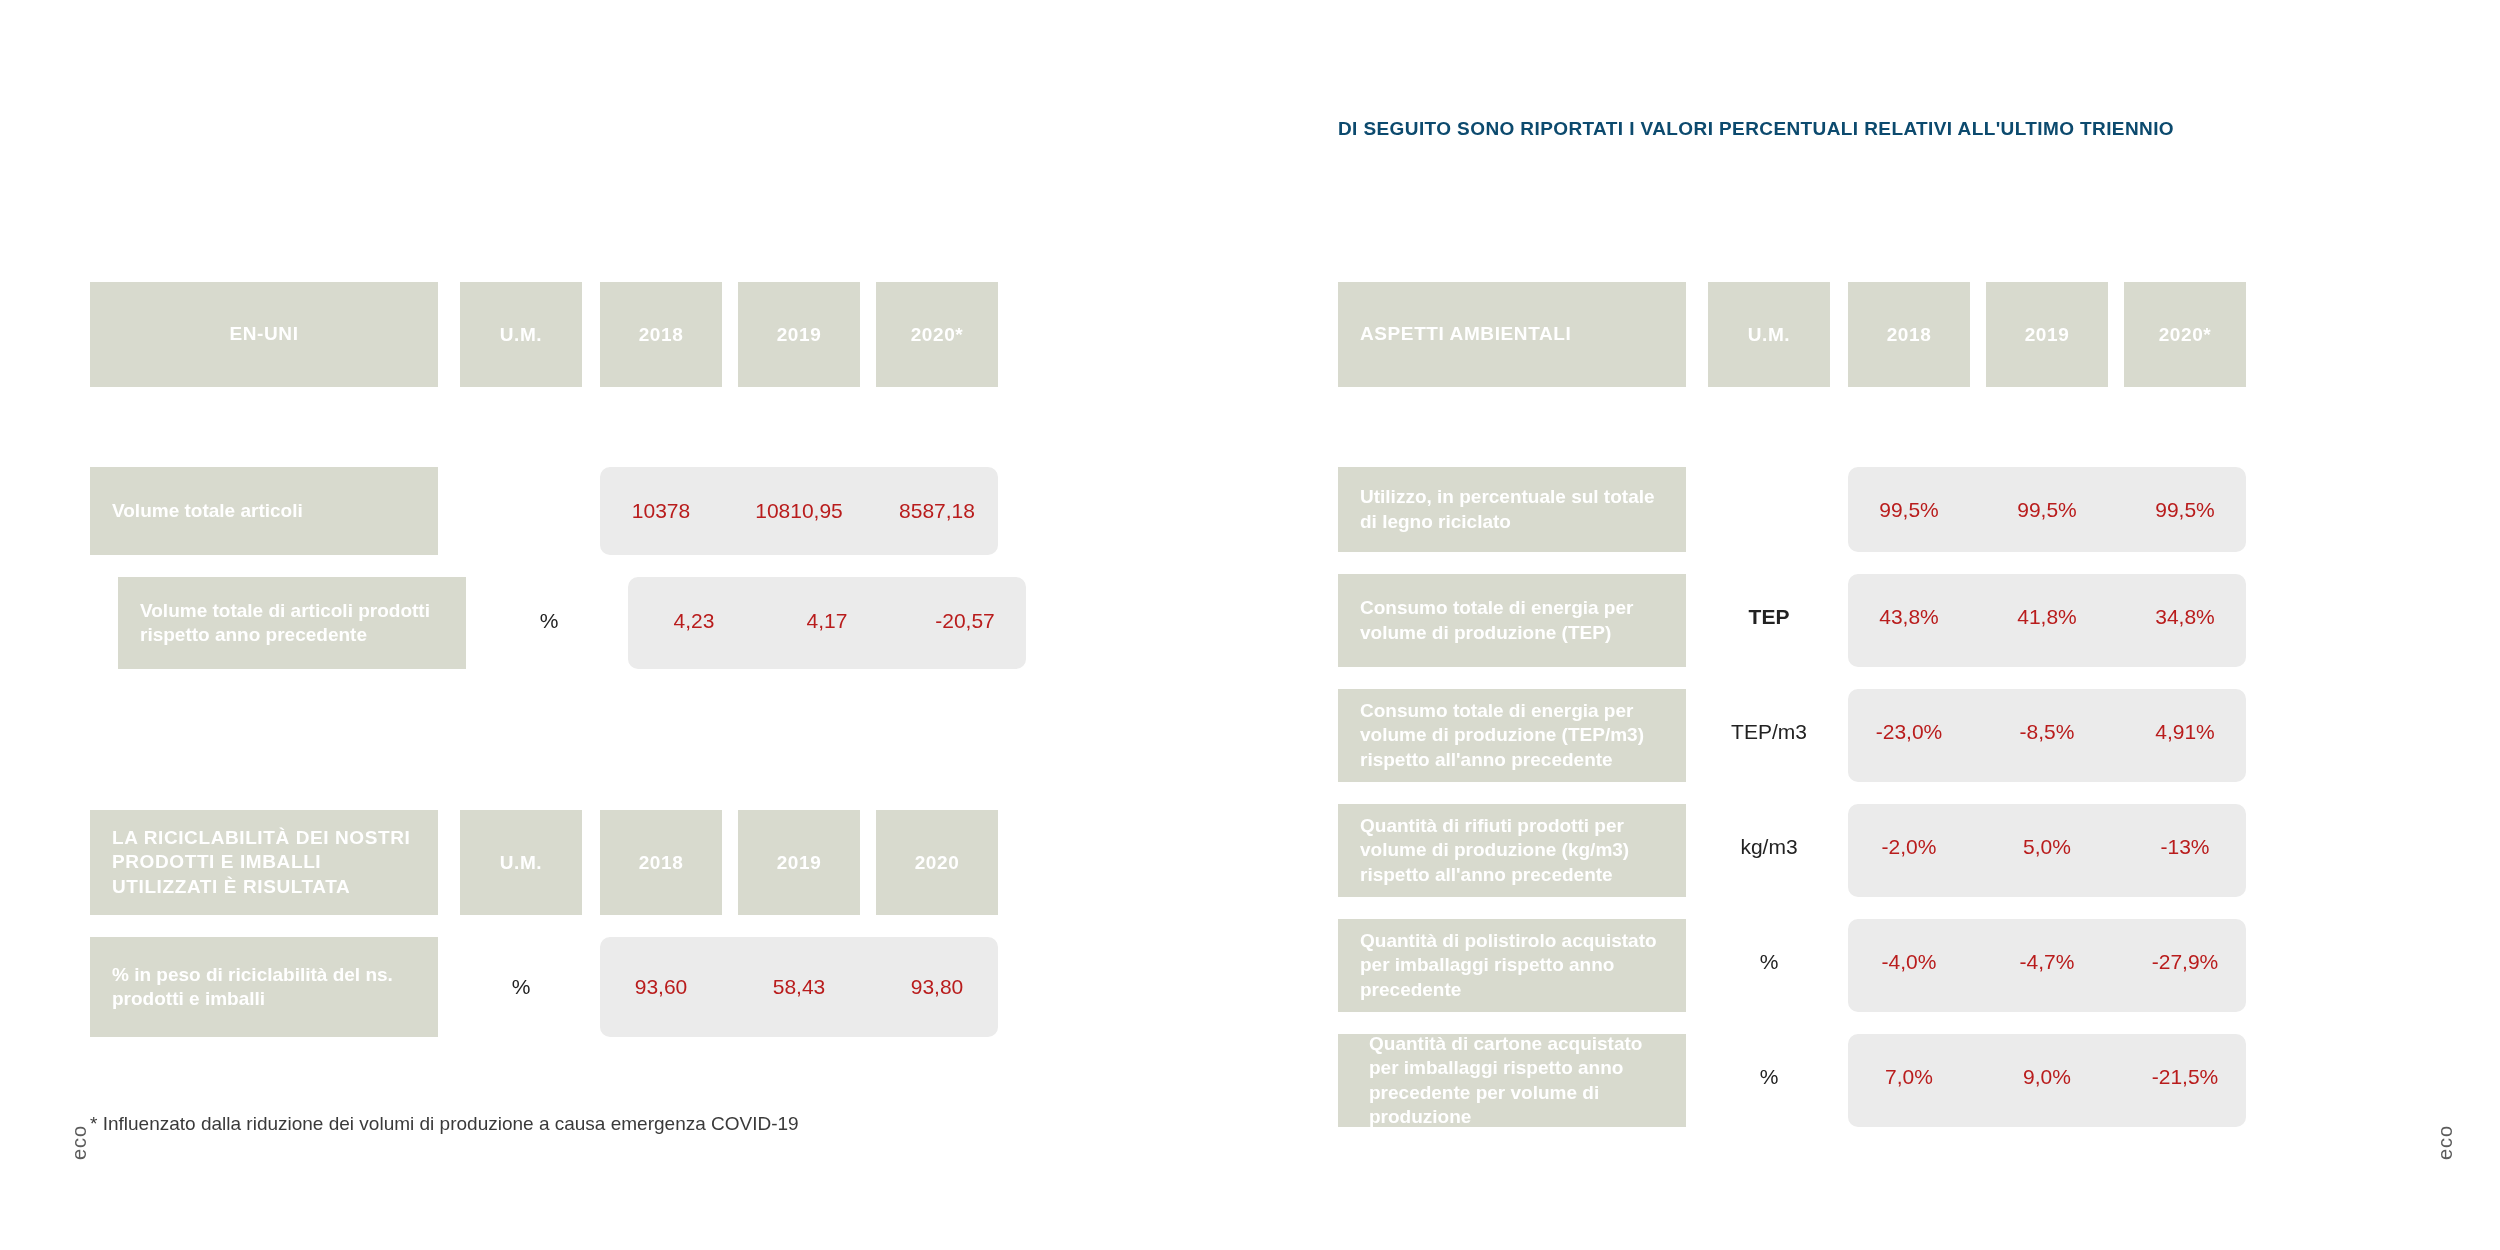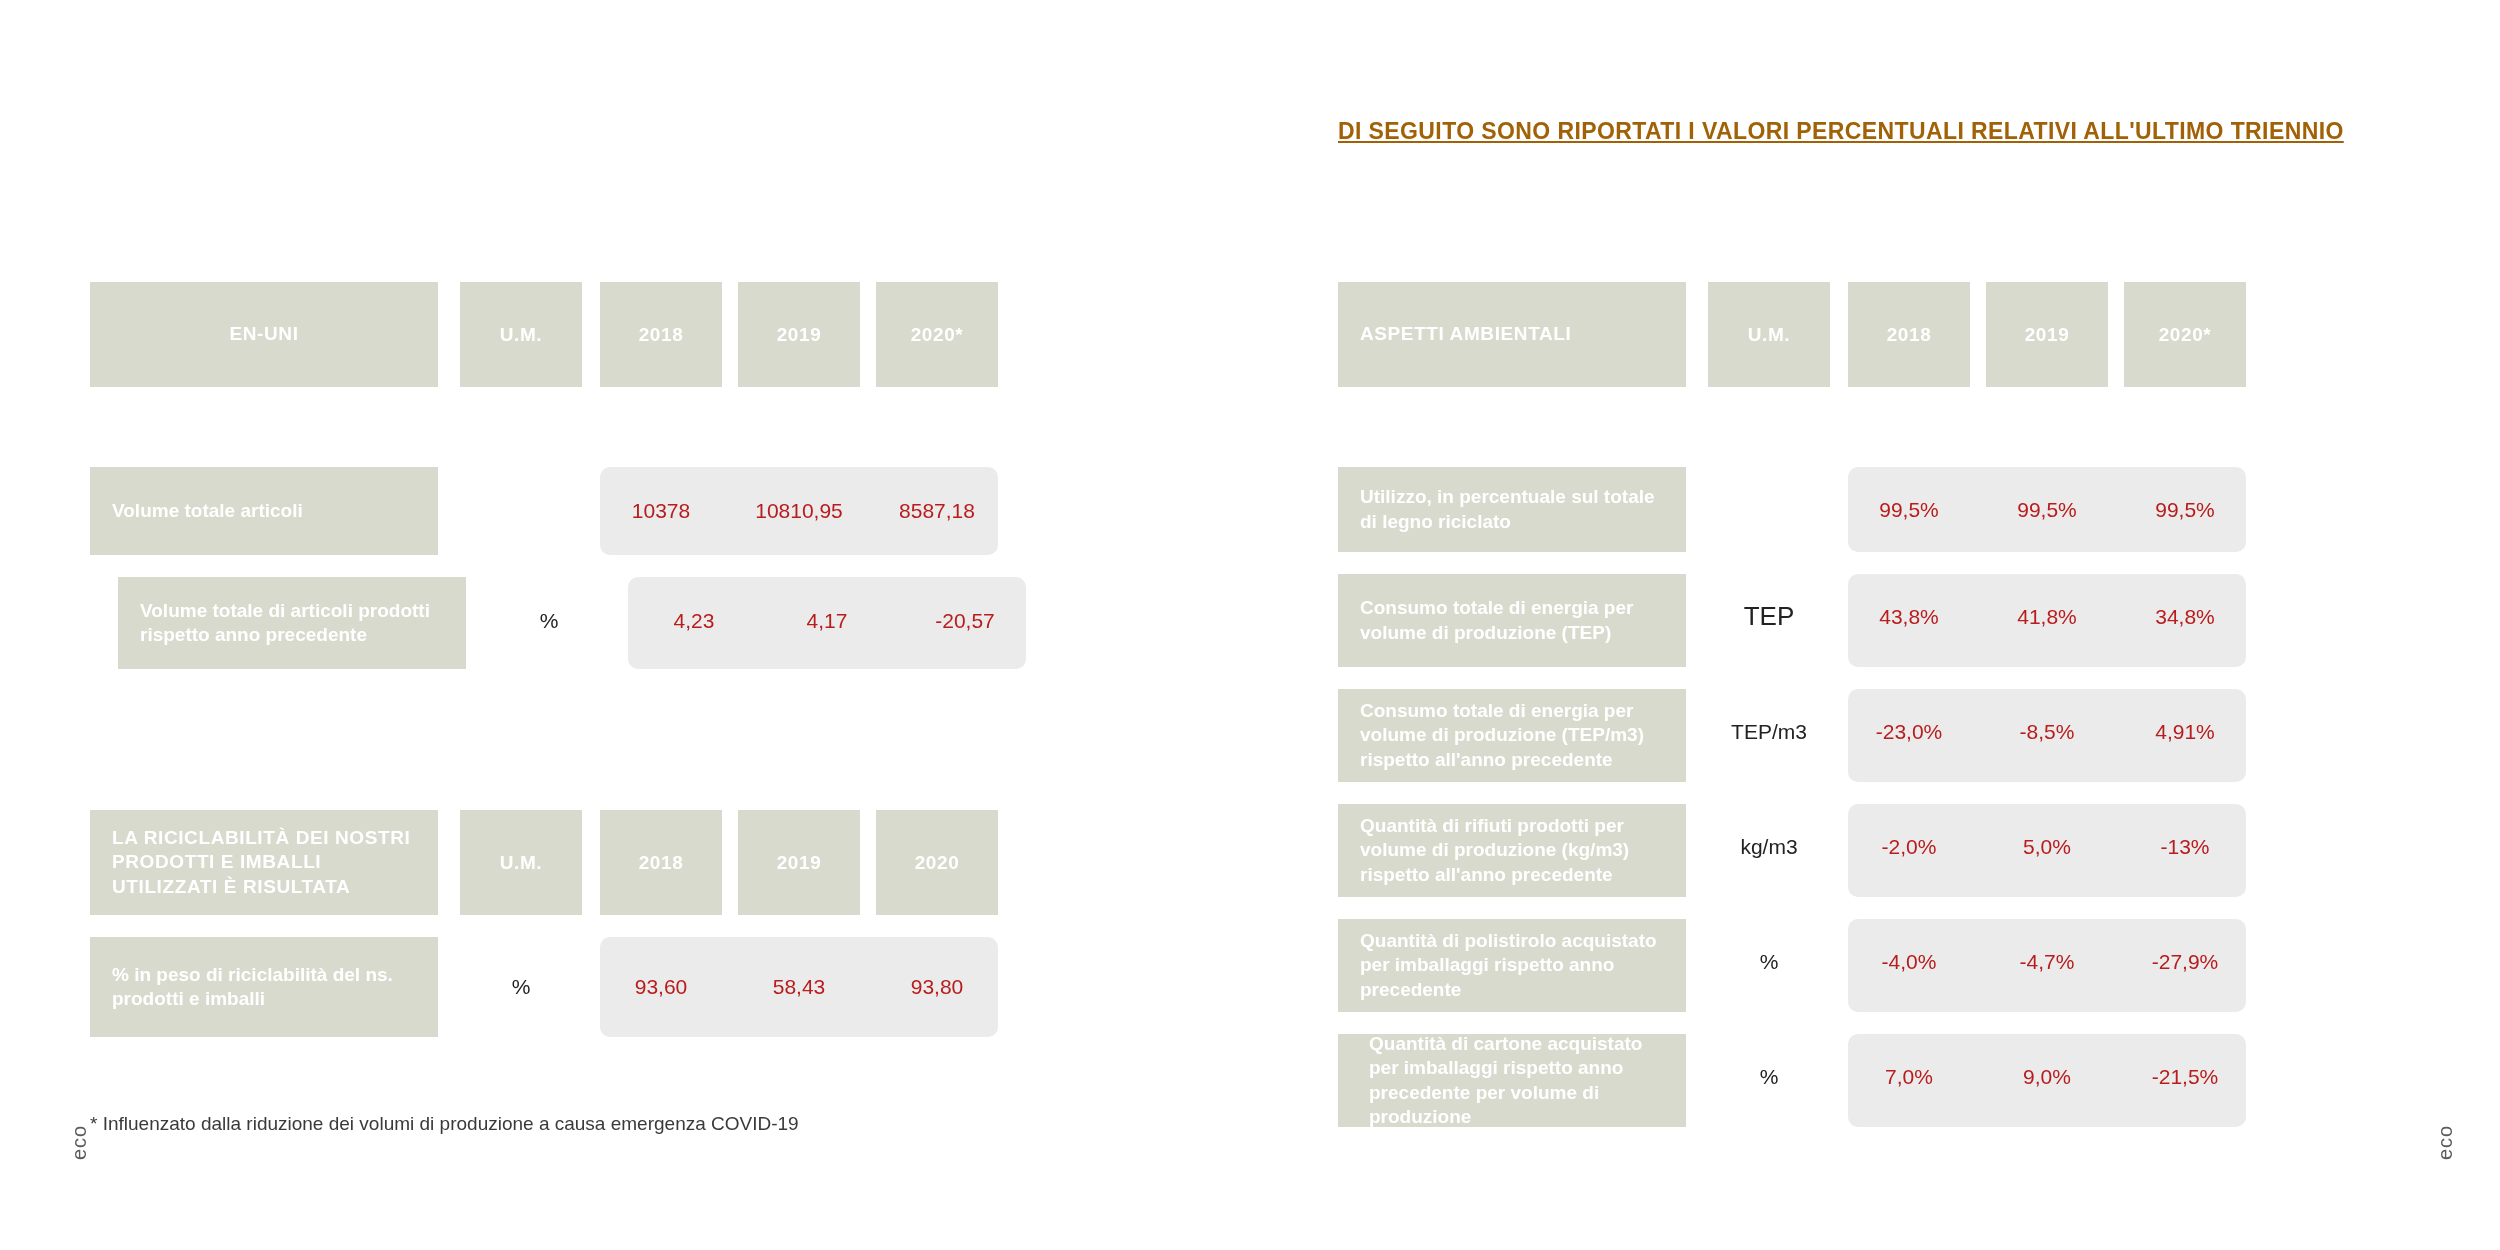--- a/index.html
+++ b/index.html
@@ -34,12 +34,11 @@
   
   .section-title {
     position: absolute;
-    font-size: 23px;
+    font-size: 19px;
     font-weight: bold;
     letter-spacing: 0.4px;
-    color: #a16207;
+    color: #0c4a6e;
     white-space: nowrap;
-    text-decoration: underline;
   }
 
   

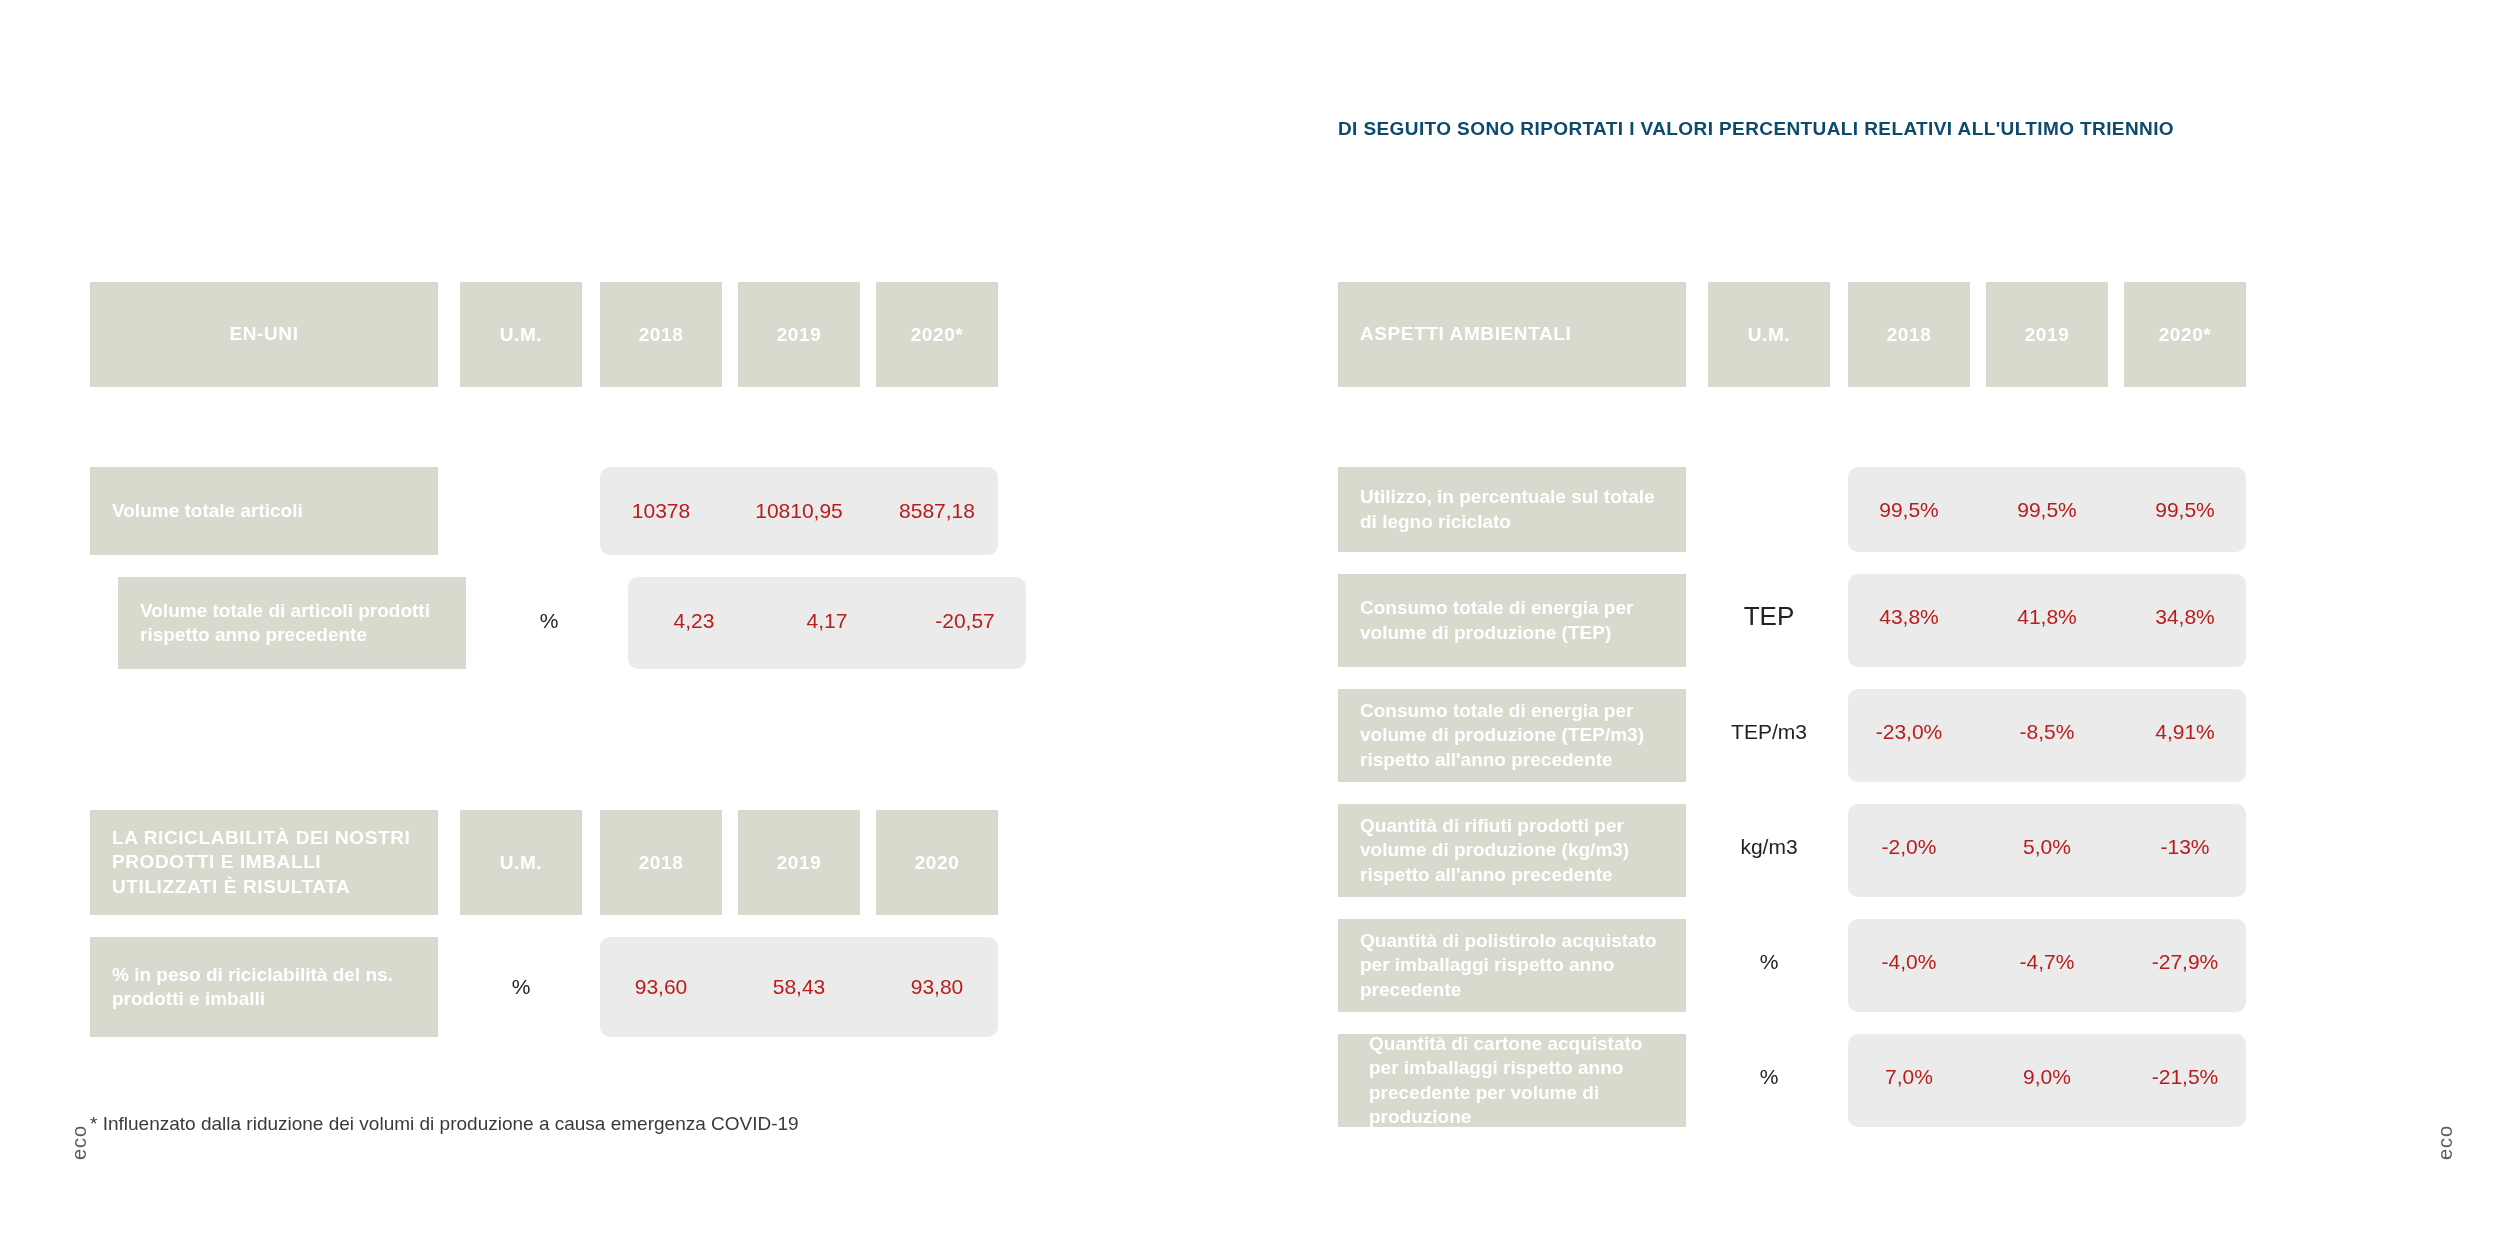--- a/index.html
+++ b/index.html
@@ -173,7 +173,7 @@
       <div class="row" style="position: absolute; left: 0px; top: 292px; height: 93px; width: 100%;">
         <div class="value-band" style="left: 510px; top: 0px; width: 398px; height: 93px;"></div>
         <div class="cell label" style="left: 0px; top: 0px; width: 348px; height: 93px; font-size: 19px;">Consumo totale di energia per volume di produzione (TEP)</div>
-        <div class="cell um" style="left: 370px; top: 0px; width: 122px; height: 85px; font-size: 26px;">TEP</div>
+        <div class="cell um" style="left: 370px; top: 0px; width: 122px; height: 85px; font-size: 21px; font-weight: bold;">TEP</div>
         <div class="cell val" style="left: 510px; top: 0px; width: 122px; height: 85px; font-size: 21px;">43,8%</div>
         <div class="cell val" style="left: 648px; top: 0px; width: 122px; height: 85px; font-size: 21px;">41,8%</div>
         <div class="cell val" style="left: 786px; top: 0px; width: 122px; height: 85px; font-size: 21px;">34,8%</div>

